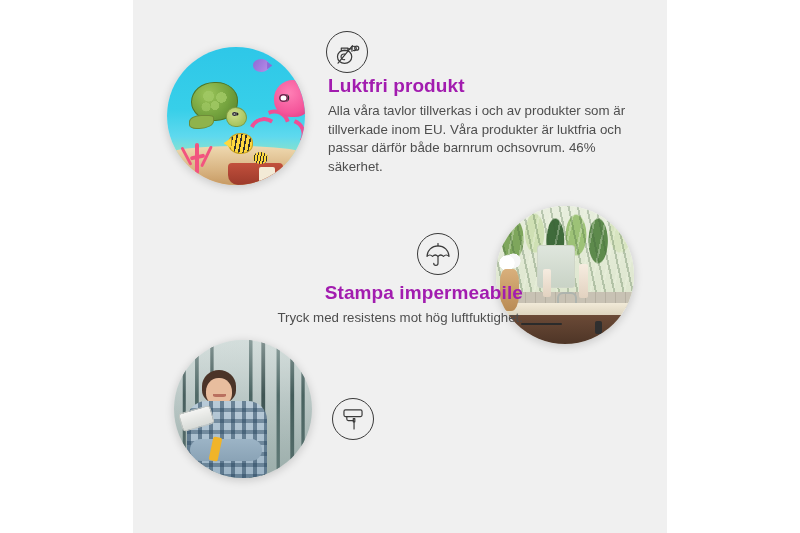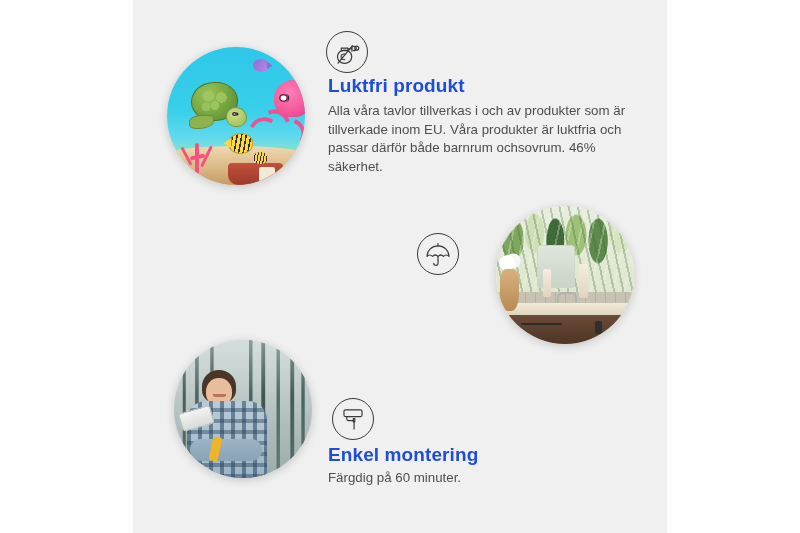--- a/index.html
+++ b/index.html
@@ -326,7 +326,7 @@
     margin: 0 0 5px 0;
     font-size: 19px;
     font-weight: bold;
-    color: #1d4ed8;
+    color: #a21caf;
     letter-spacing: .1px;
   }
   .txt p {

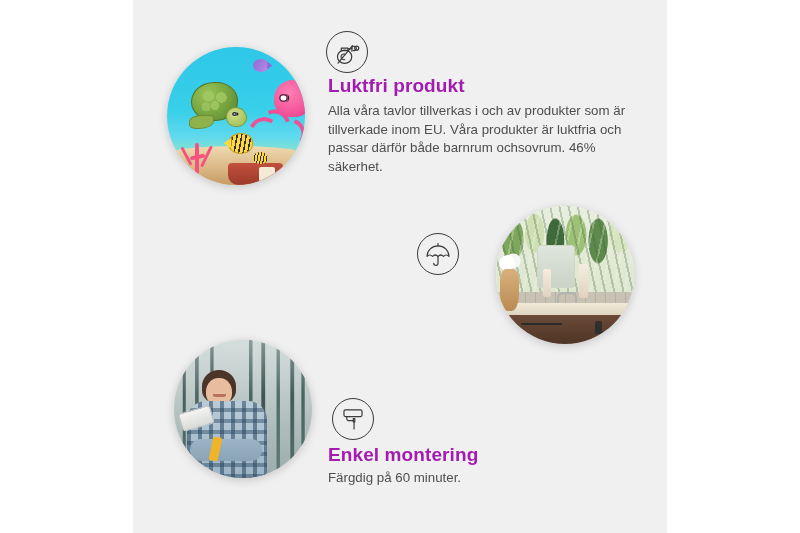--- a/index.html
+++ b/index.html
@@ -426,6 +426,10 @@
       </svg>
     </div>
 
+    <div class="txt txt-2">
+      <h2>Stampa impermeabile</h2>
+      <p>Tryck med resistens mot hög luftfuktighet.</p>
+    </div>
   </div>
 
   <div class="feature feature-3">

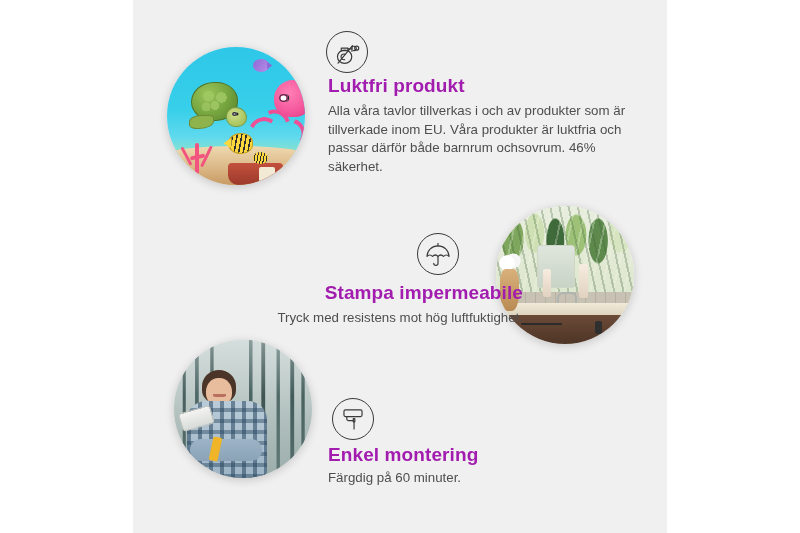--- a/index.html
+++ b/index.html
@@ -457,10 +457,6 @@
       </svg>
     </div>
 
-    <div class="txt txt-3">
-      <h2>Enkel montering</h2>
-      <p>Färgdig på 60 minuter.</p>
-    </div>
   </div>
 
 </div>

